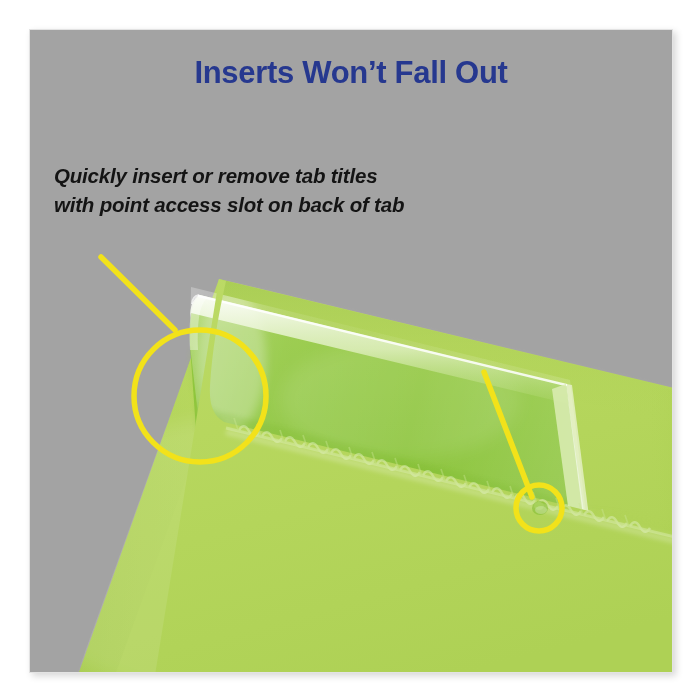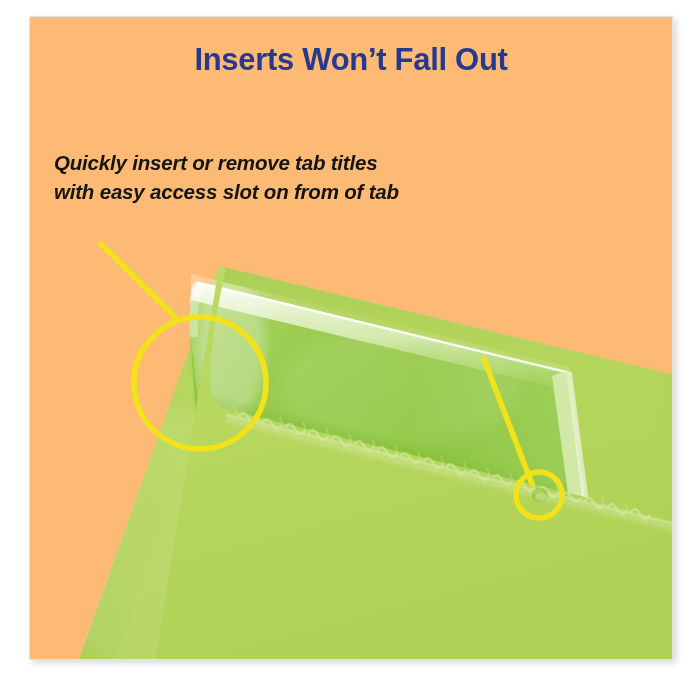--- a/index.html
+++ b/index.html
@@ -24,10 +24,10 @@
   .card {
     position: absolute;
     left: 29px;
-    top: 16px;
+    top: 29px;
     width: 644px;
     height: 644px;
-    background: #fdba74;
+    background: #a3a3a3;
     border: 1px solid #e3e3e3;
     box-shadow: 3px 3px 7px rgba(0,0,0,0.16);
     overflow: hidden;

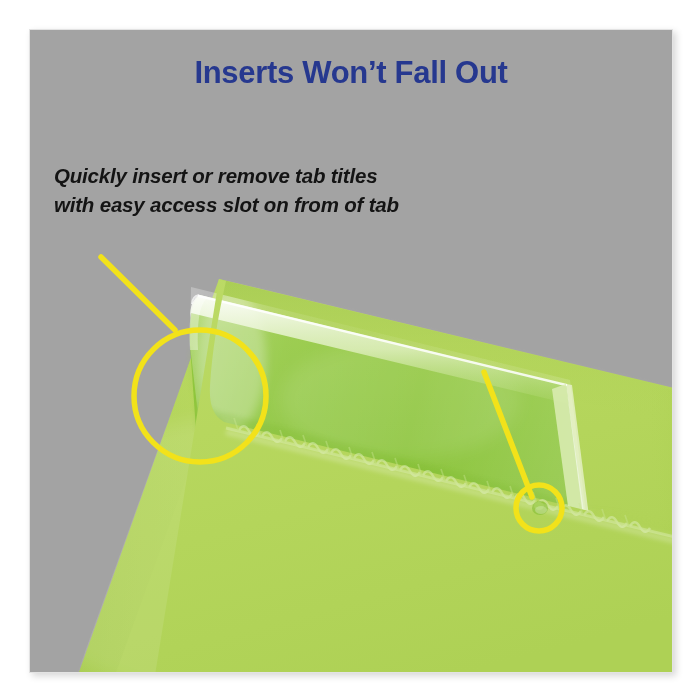--- a/index.html
+++ b/index.html
@@ -273,7 +273,7 @@
     <div class="headline">Inserts Won’t Fall Out</div>
 
     <div class="callout callout-left">Quickly insert or remove tab titles
-with easy access slot on from of tab</div>
+with point access slot on back of tab</div>
 
 
     <div class="annotations">

